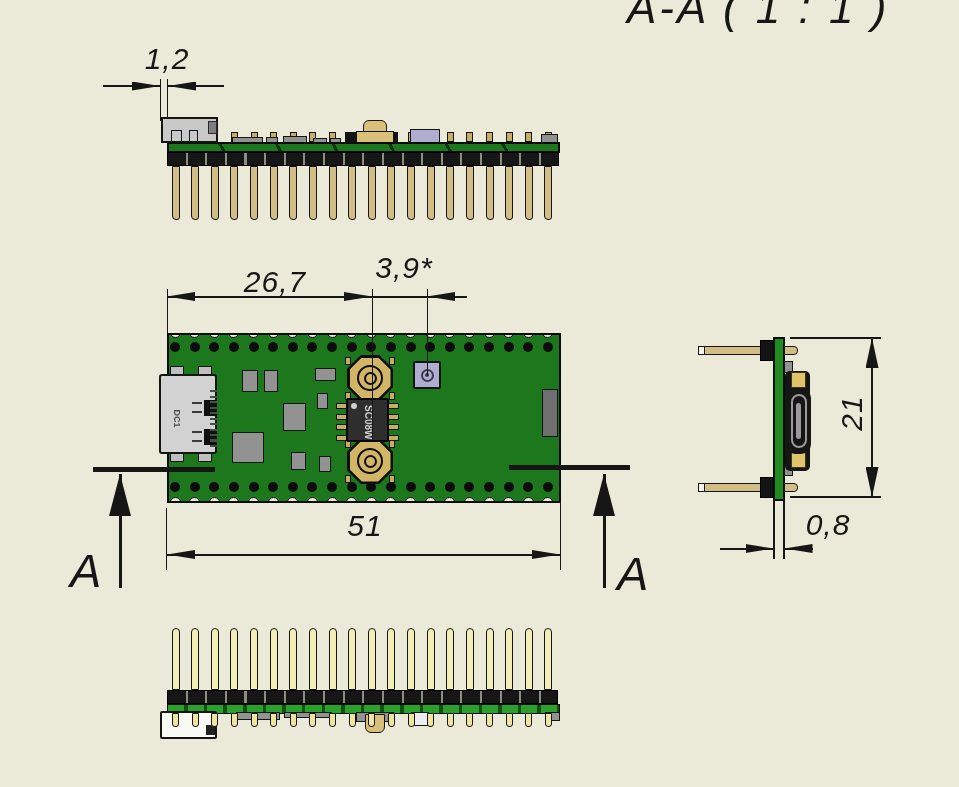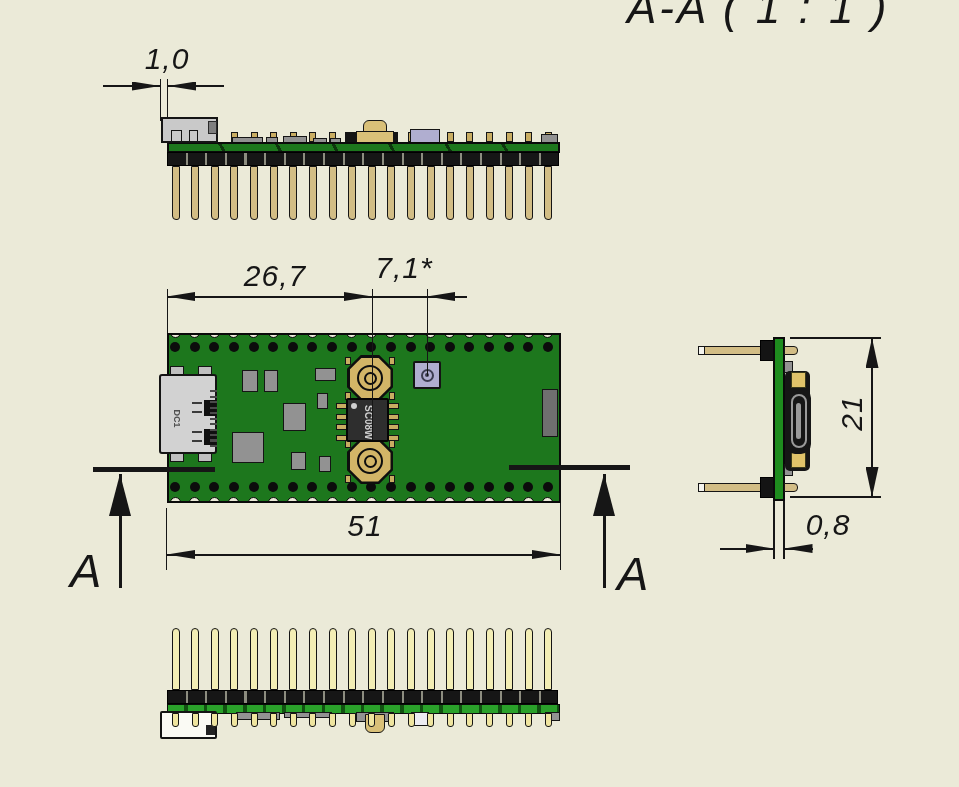--- a/index.html
+++ b/index.html
@@ -49,7 +49,7 @@
 
   <div class="title" style="left:627px;top:-17px">A-A ( 1 : 1 )</div>
 
-  <div class="dim" style="left:130px;top:42px;width:74px">1,0</div>
+  <div class="dim" style="left:130px;top:42px;width:74px">1,2</div>
   <div class="ln" style="left:103px;top:85px;width:57px;height:2px"></div>
   <div class="ln" style="left:168px;top:85px;width:56px;height:2px"></div>
   <div class="arr arrR" style="left:132px;top:81.5px;width:28px;height:9px"></div>

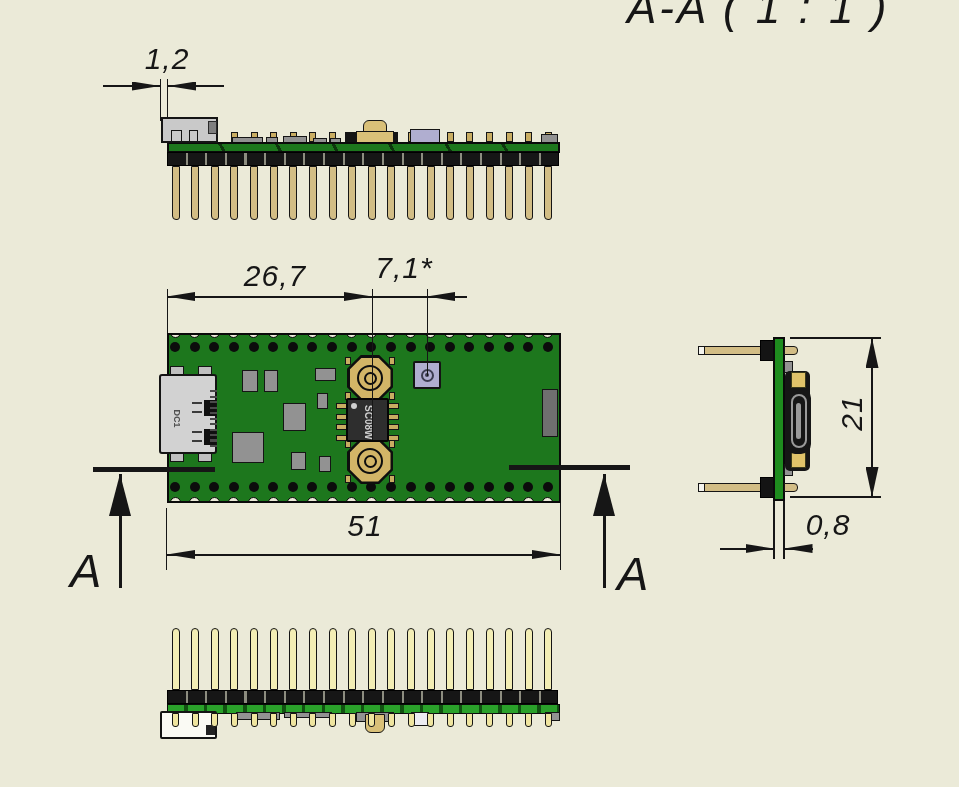--- a/index.html
+++ b/index.html
@@ -122,7 +122,7 @@
   <div class="ab" style="left:171px;top:130px;width:11px;height:12px;background:#c9c9c9;border:1.5px solid #141414"></div>
   <div class="ab" style="left:189px;top:130px;width:9px;height:12px;background:#c9c9c9;border:1.5px solid #141414"></div>
 
-  <div class="dim" style="left:230px;top:259px;width:90px">26,7</div>
+  <div class="dim" style="left:230px;top:265px;width:90px">26,7</div>
   <div class="dim" style="left:368px;top:251px;width:72px">7,1*</div>
   <div class="ln" style="left:167px;top:296px;width:260px;height:1.5px"></div>
   <div class="ln" style="left:427px;top:296px;width:40px;height:1.5px"></div>

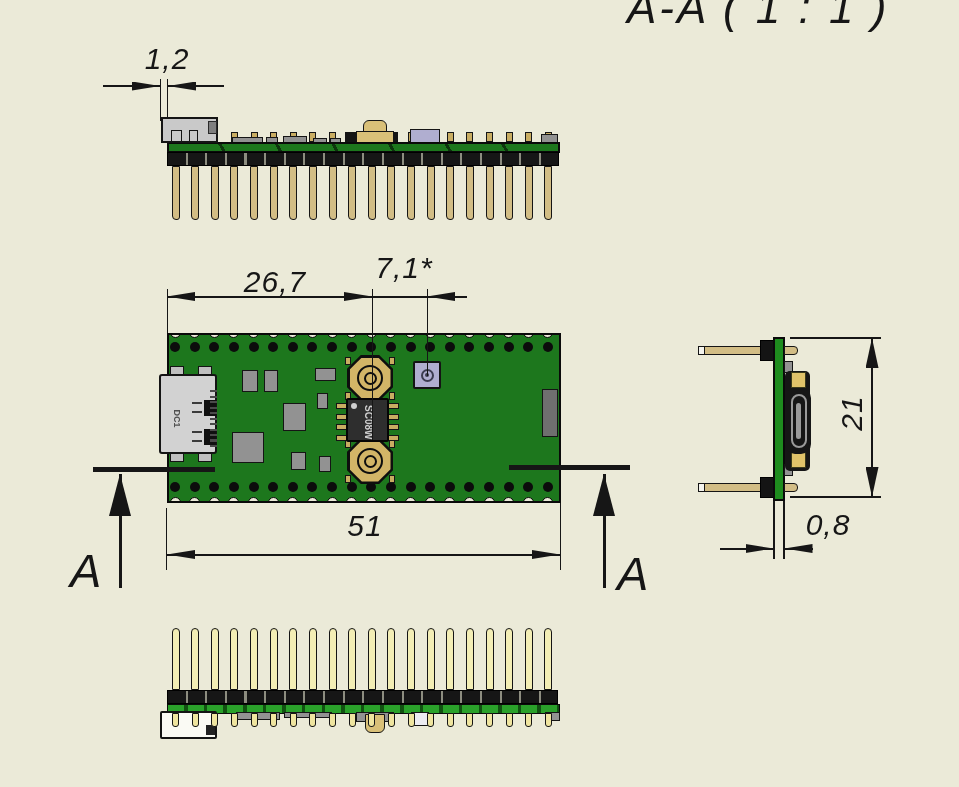--- a/index.html
+++ b/index.html
@@ -123,7 +123,7 @@
   <div class="ab" style="left:189px;top:130px;width:9px;height:12px;background:#c9c9c9;border:1.5px solid #141414"></div>
 
   <div class="dim" style="left:230px;top:265px;width:90px">26,7</div>
-  <div class="dim" style="left:368px;top:251px;width:72px">7,1*</div>
+  <div class="dim" style="left:368px;top:251px;width:72px">3,9*</div>
   <div class="ln" style="left:167px;top:296px;width:260px;height:1.5px"></div>
   <div class="ln" style="left:427px;top:296px;width:40px;height:1.5px"></div>
   <div class="arr arrL" style="left:167px;top:292px;width:28px;height:9px"></div>

